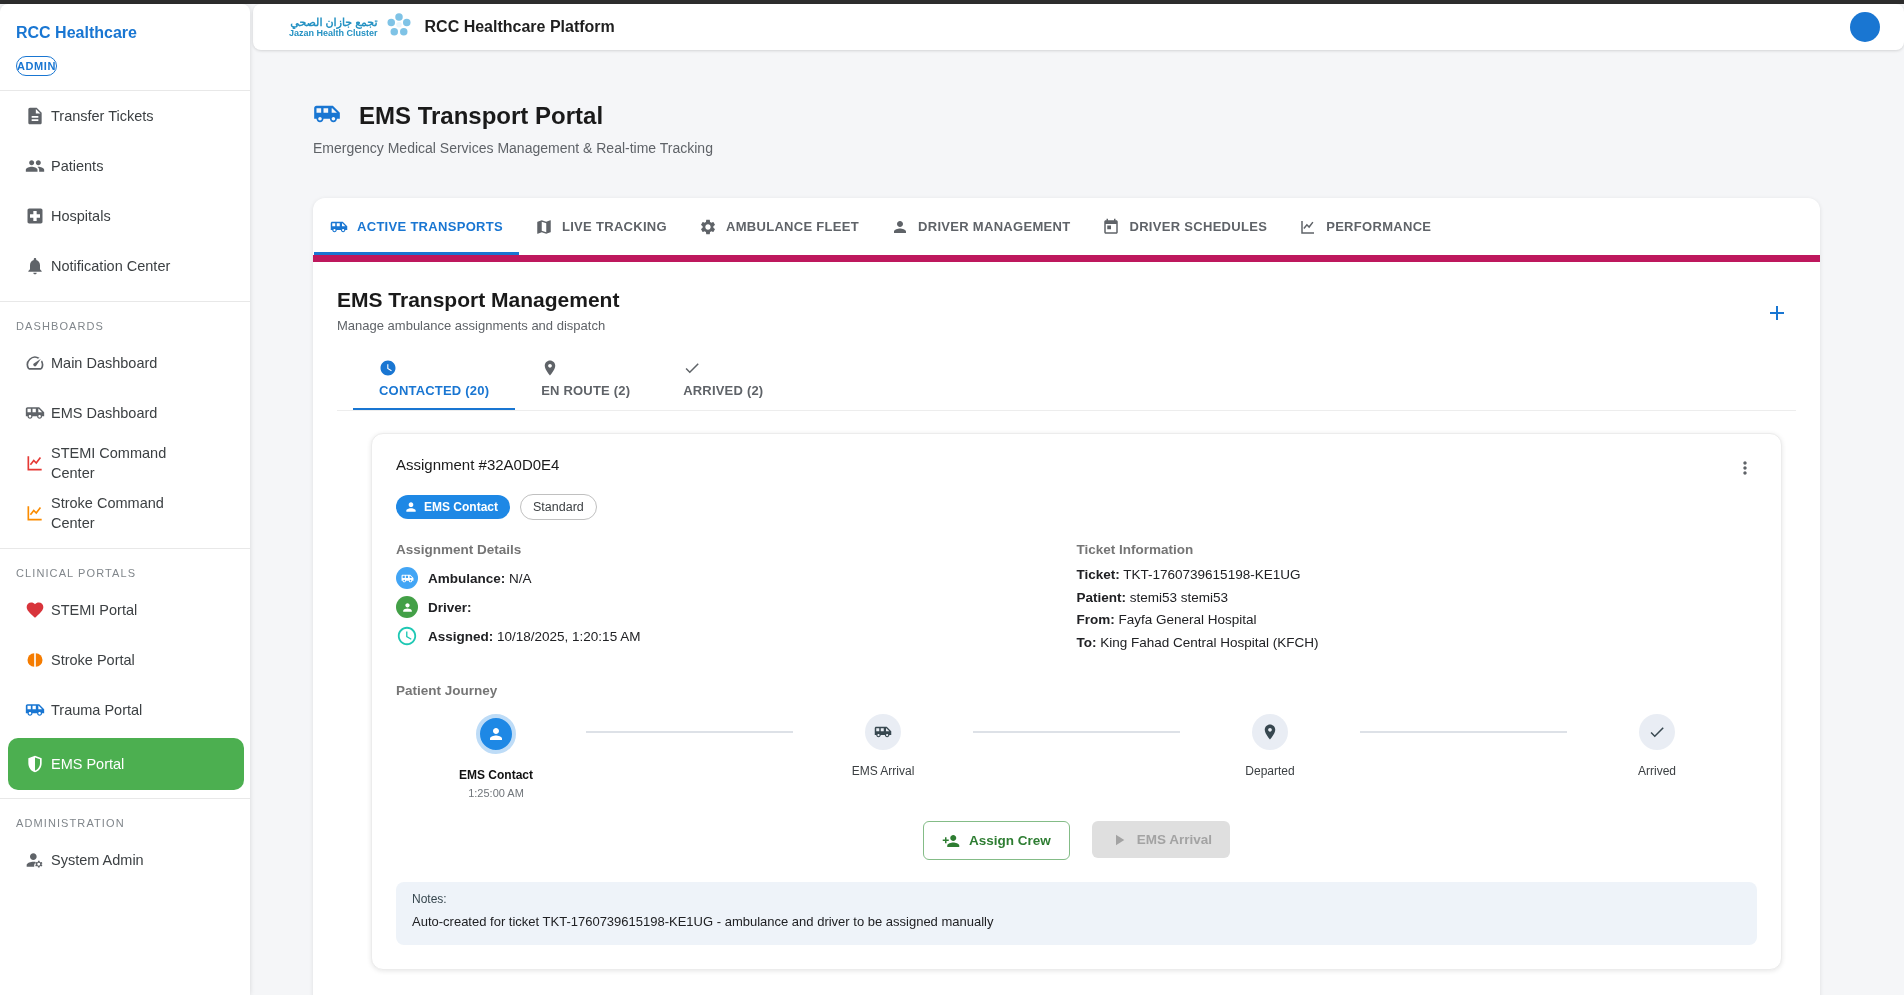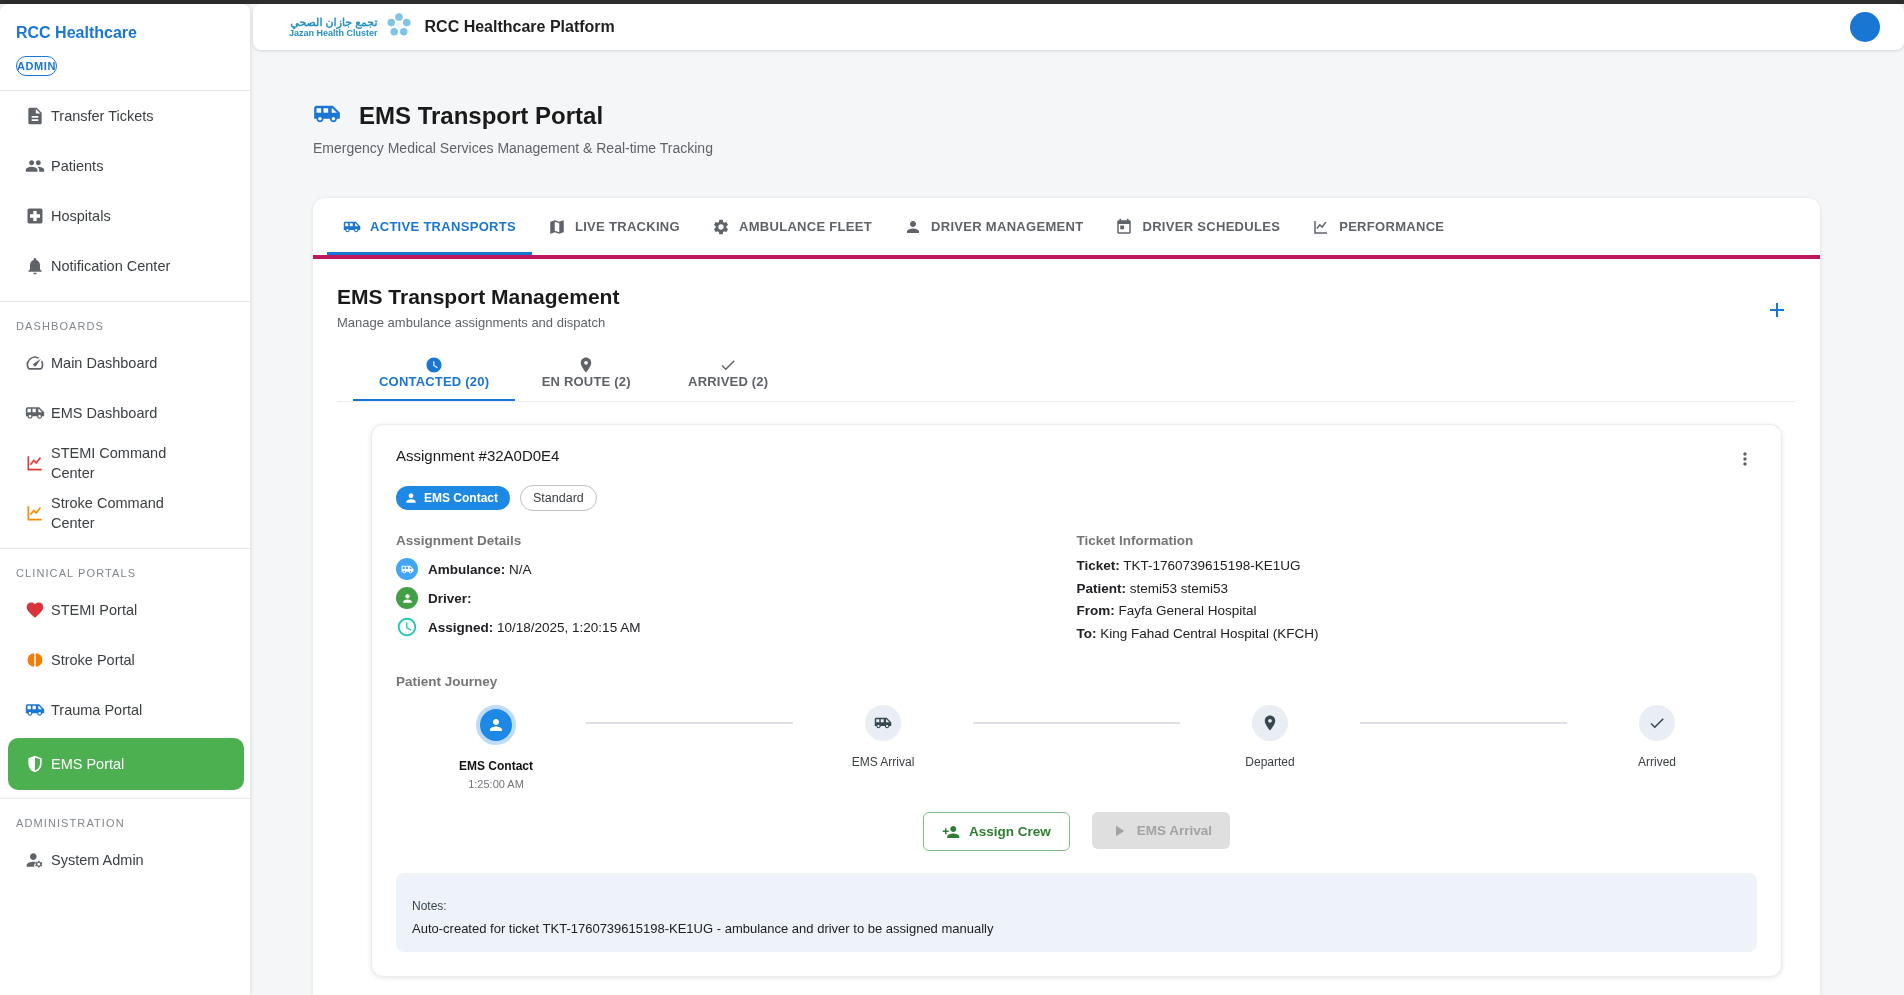--- a/index.html
+++ b/index.html
@@ -51,7 +51,7 @@
 
   .panel{background:#fff;border-radius:12px;box-shadow:0 1px 4px rgba(0,0,0,.1);
     margin-top:42px;min-height:820px;overflow:hidden}
-  .tabbar{display:flex;border-bottom:4px solid #be185d;padding-left:14px}
+  .tabbar{display:flex;border-bottom:7px solid #be185d;padding-left:1px}
   .tab{display:flex;align-items:center;gap:9px;padding:0 16px;height:57px;cursor:pointer;
     font-size:13px;font-weight:700;letter-spacing:.3px;color:#5f6368}
   .tab svg{width:18px;height:18px}

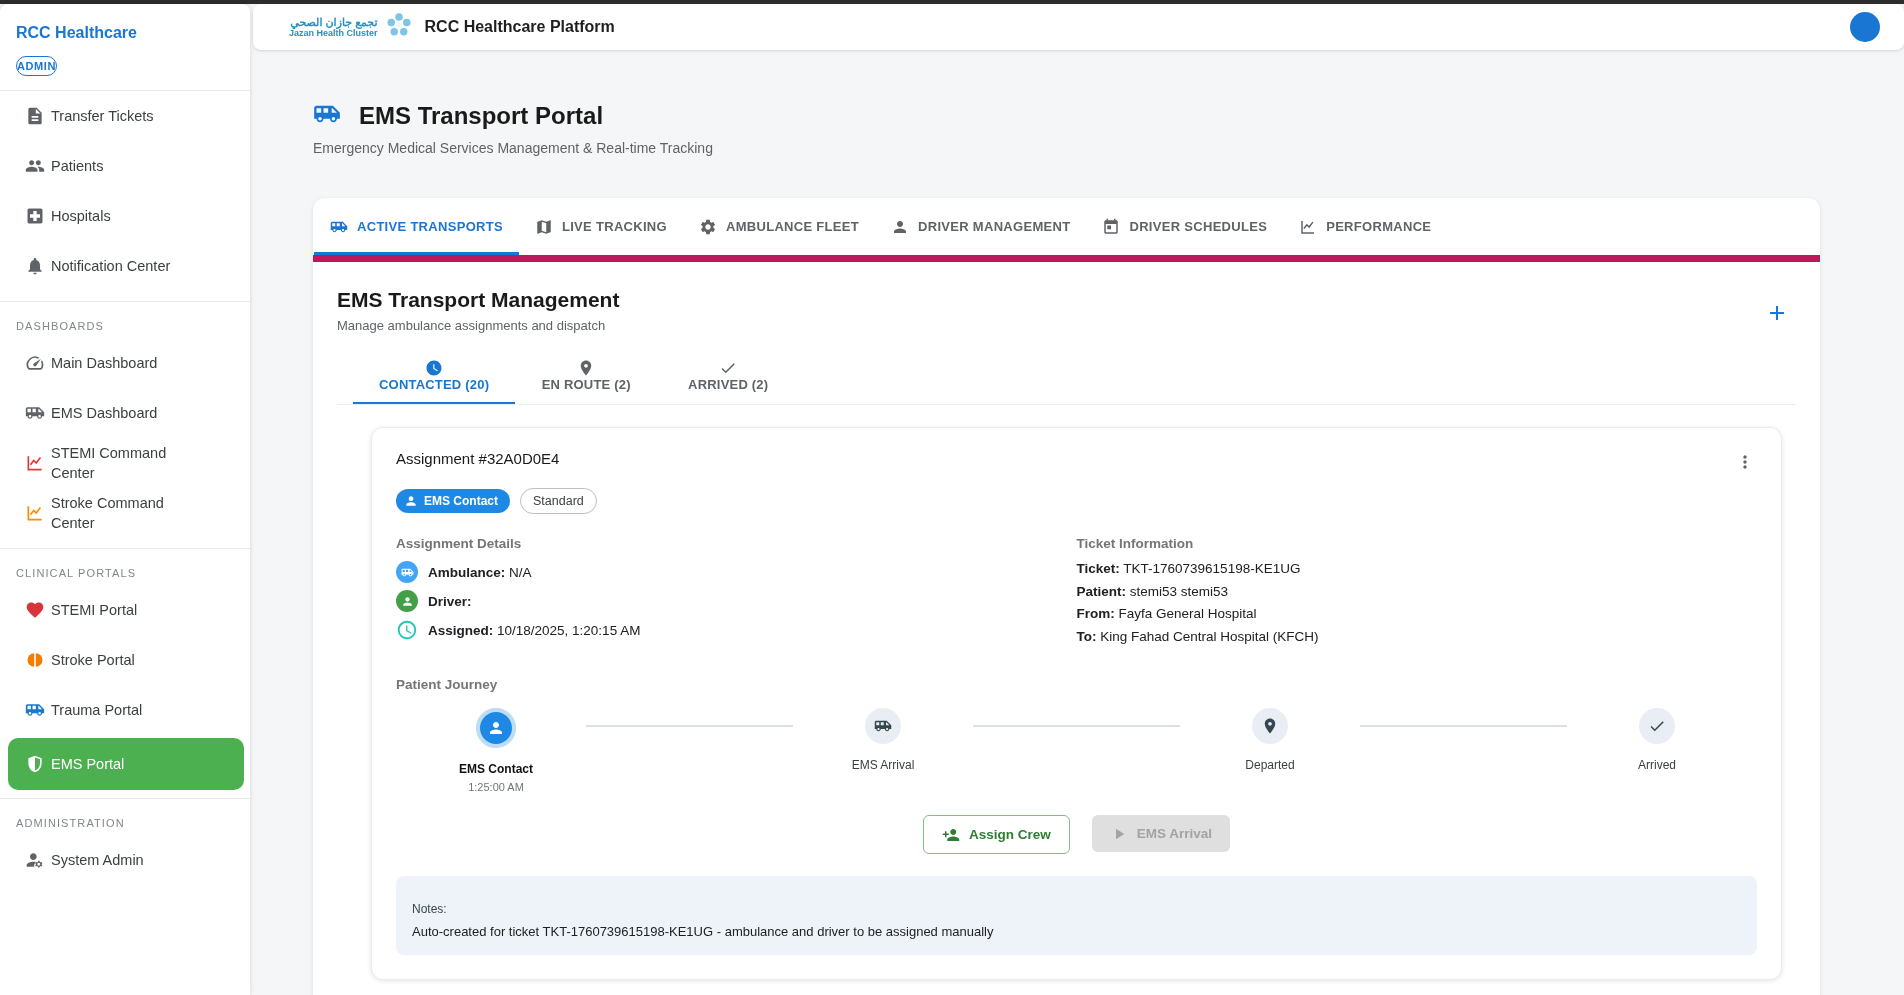--- a/index.html
+++ b/index.html
@@ -65,7 +65,7 @@
   .add-btn svg{width:24px;height:24px}
 
   .status-tabs-wrap{margin:16px 24px 0;border-bottom:1px solid #ededed;display:flex;padding-left:16px}
-  .stab{display:flex;flex-direction:column;align-items:center;gap:0;padding:10px 26px 12px;cursor:pointer;
+  .stab{display:flex;flex-direction:column;align-items:flex-start;gap:6px;padding:10px 26px 12px;cursor:pointer;
     font-size:13px;font-weight:700;letter-spacing:.2px;color:#5f6368;min-width:90px}
   .stab svg{width:18px;height:18px}
   .stab.active{color:#1976d2;box-shadow:inset 0 -2px 0 #1976d2}

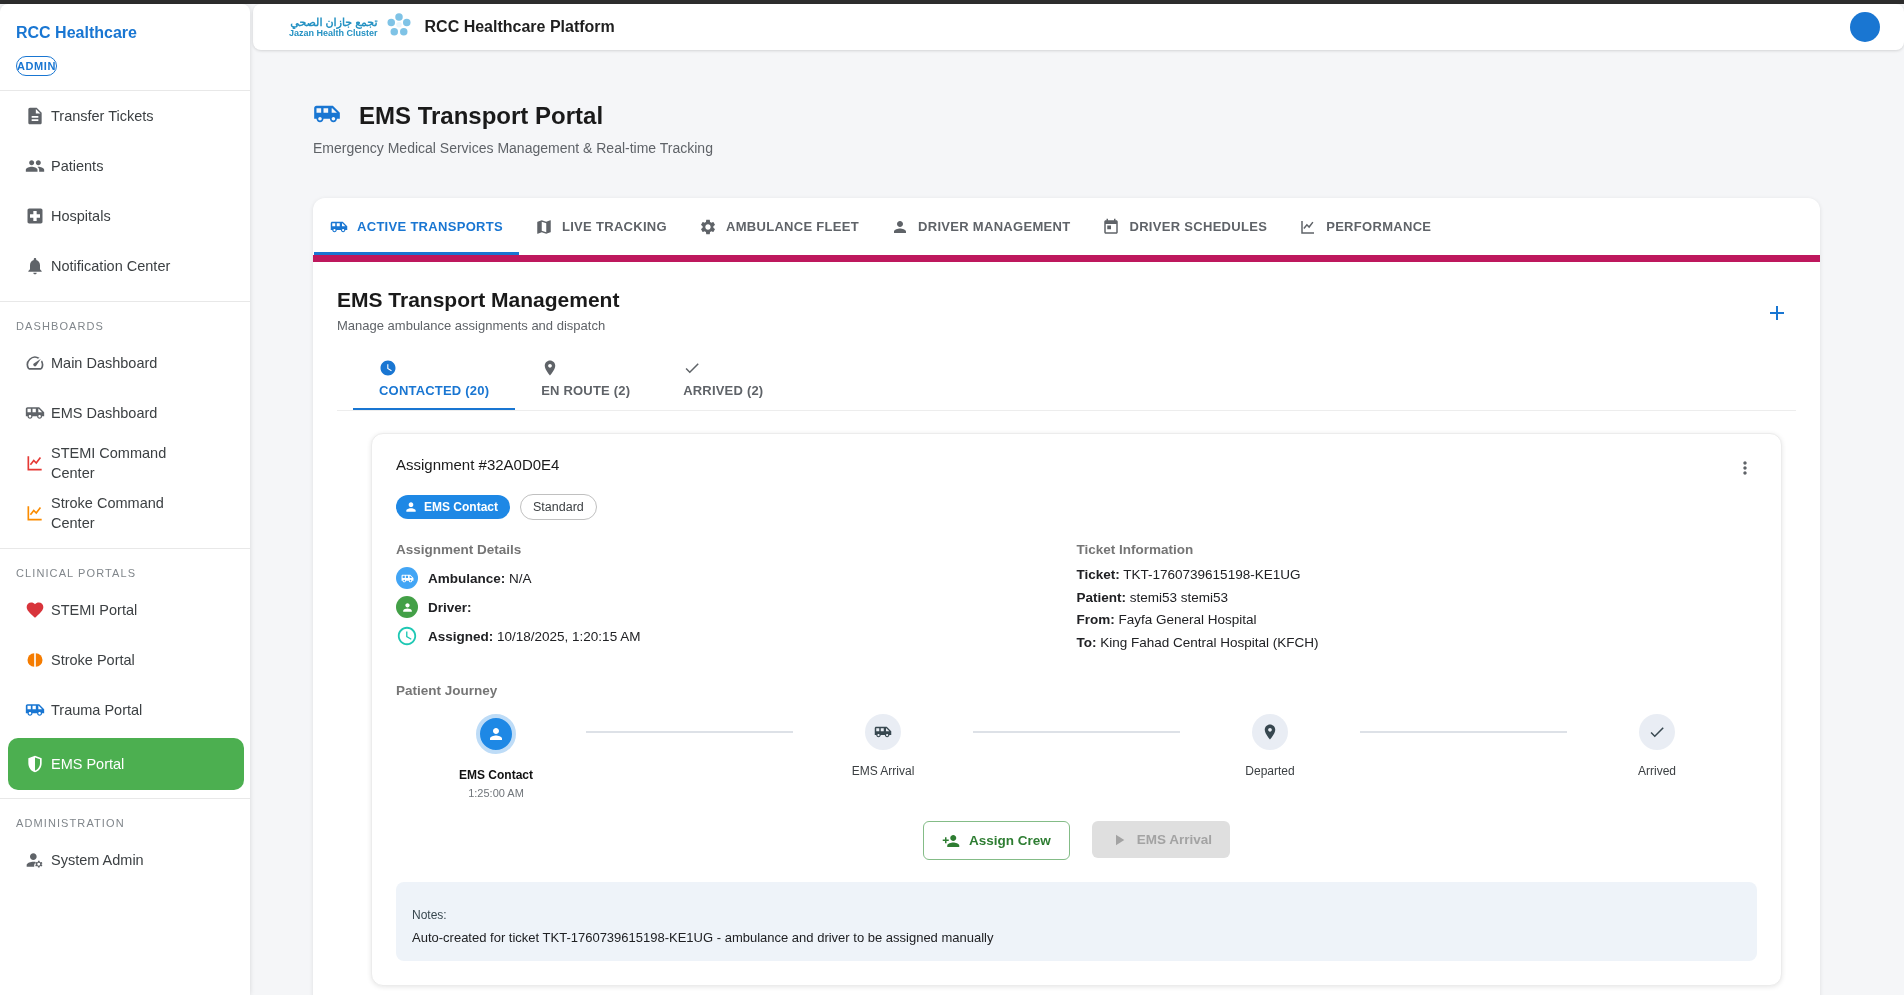--- a/index.html
+++ b/index.html
@@ -115,7 +115,7 @@
   .btn-outline-green{border:1px solid #84bc87;color:#2e7d32;background:#fff}
   .btn-disabled{background:#dfdfdf;color:#a3a3a3;cursor:default}
 
-  .notes{margin-top:22px;background:#eef3f9;border-radius:8px;padding:26px 16px 16px}
+  .notes{margin-top:22px;background:#eef3f9;border-radius:8px;padding:10px 16px 16px}
   .notes-label{font-size:12px;font-weight:500;color:#37474f}
   .notes-text{margin-top:8px;font-size:13px;color:#202124}
 </style>

